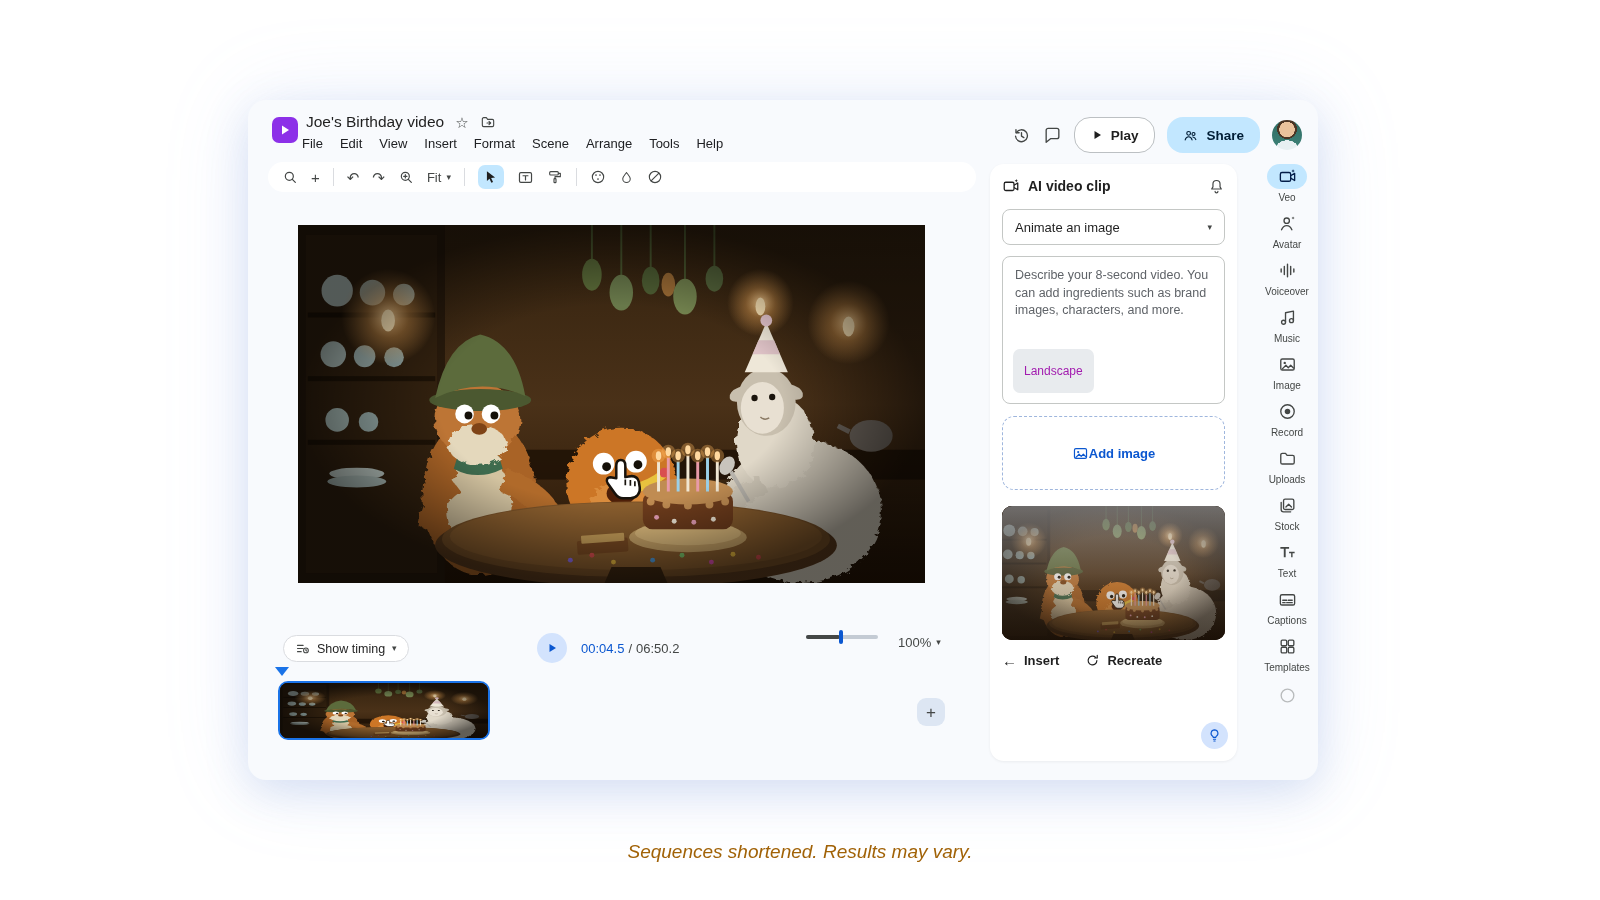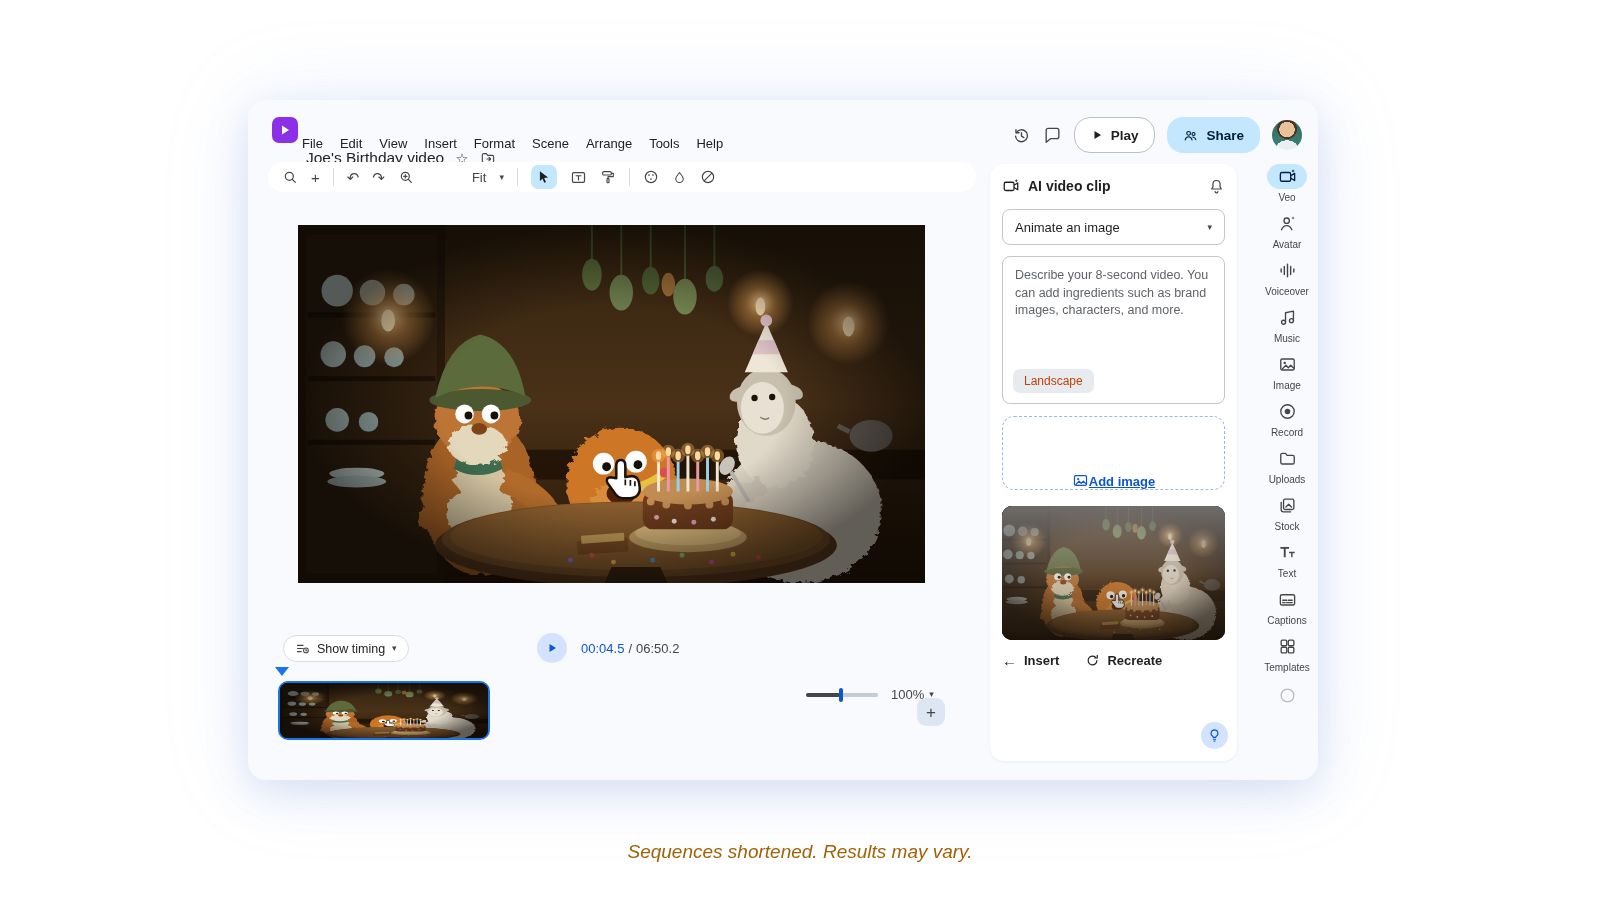--- a/index.html
+++ b/index.html
@@ -21,7 +21,7 @@
   .logo{position:absolute;left:24px;top:17px;width:26px;height:26px;border-radius:7px;
     background:#8c30e8;display:flex;align-items:center;justify-content:center;}
   .logo svg{width:12px;height:12px;}
-  .title-row{position:absolute;left:58px;top:13px;display:flex;align-items:center;gap:11px;margin-top:36px;}
+  .title-row{position:absolute;left:58px;top:13px;display:flex;align-items:center;gap:11px;}
   .doc-title{font-size:15.5px;color:#1f1f1f;}
   .star{font-size:15px;color:#444746;line-height:1;}
   .menu-row{position:absolute;left:54px;top:36px;display:flex;gap:17px;font-size:13px;color:#202124;}

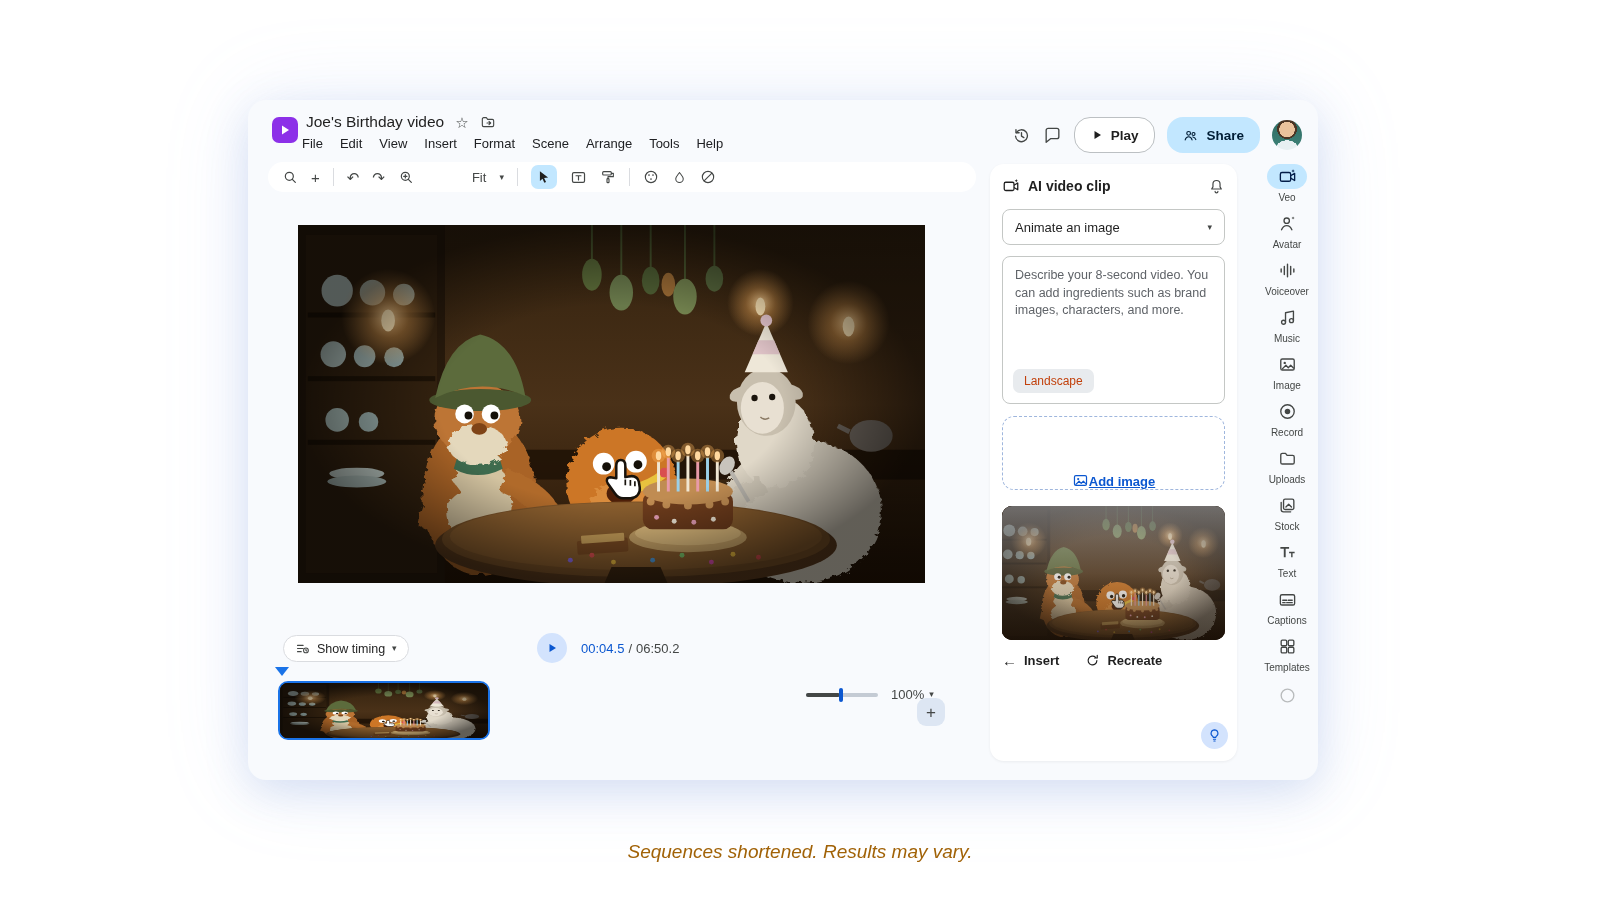--- a/index.html
+++ b/index.html
@@ -42,7 +42,7 @@
     border-radius:15px;display:flex;align-items:center;gap:13px;padding:0 14px;box-sizing:border-box;}
   .toolbar .glyph{font-size:15px;color:#444746;line-height:1;}
   .tdiv{width:1px;height:18px;background:#dadce0;flex:none;}
-  .fit{display:flex;align-items:center;gap:13px;font-size:13px;color:#444746;margin-left:45px;}
+  .fit{display:flex;align-items:center;gap:5px;font-size:13px;color:#444746;}
   .tool-sel{width:26px;height:24px;border-radius:7px;background:#c2e7ff;display:flex;align-items:center;justify-content:center;}
   
   .canvas{position:absolute;left:50px;top:125px;width:627px;height:358px;background:#120a04;overflow:hidden;}

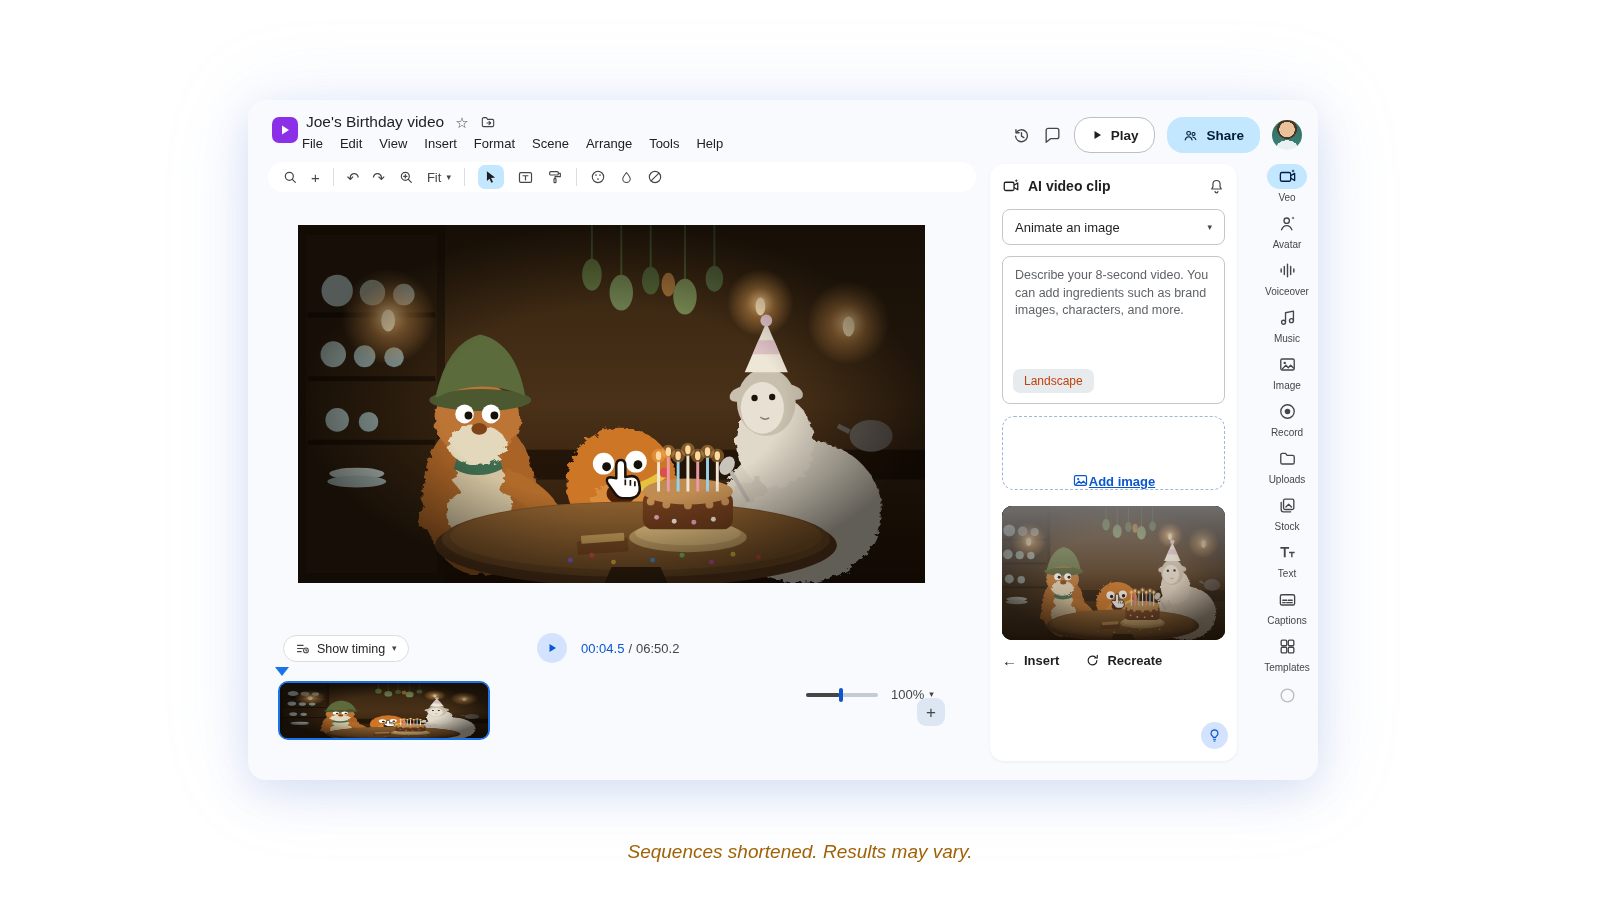--- a/index.html
+++ b/index.html
@@ -83,8 +83,8 @@
     font-family:"Liberation Sans","DejaVu Sans",sans-serif;font-size:12.5px;line-height:1.4;color:#1f1f1f;
     padding:10px 12px;box-sizing:border-box;}
   .prompt-box textarea::placeholder{color:#5f6368;}
-  .chip{position:absolute;left:10px;bottom:10px;background:#e8ebee;border-radius:7px;padding:5px 11px;
-    font-size:12px;color:#c2410c;}
+  .chip{position:absolute;left:10px;bottom:10px;background:#e8ebee;border-radius:7px;padding:15px 11px;
+    font-size:12px;color:#a21caf;}
   .add-image{margin-top:12px;height:72px;border:1.5px dashed #9fb6dd;border-radius:12px;
     display:flex;align-items:flex-end;justify-content:center;gap:0;color:#0b57d0;font-size:13px;font-weight:bold;text-decoration:underline;}
   .generate{margin-top:12px;height:32px;width:100%;border:none;border-radius:16px;background:#0b57d0;color:#fff;

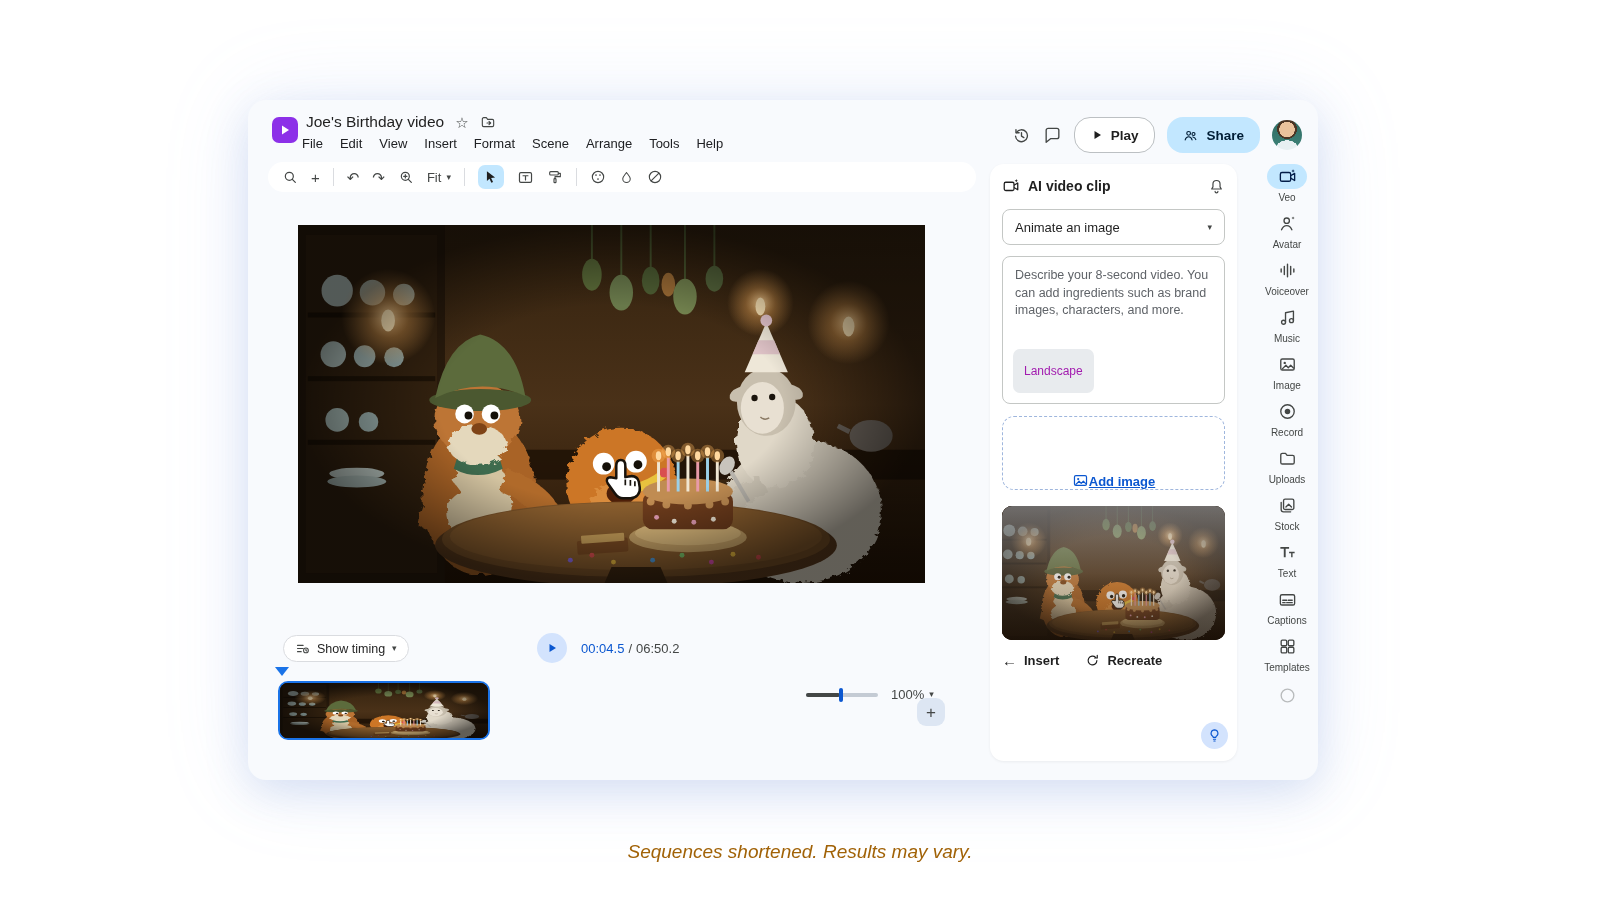--- a/index.html
+++ b/index.html
@@ -86,7 +86,7 @@
   .chip{position:absolute;left:10px;bottom:10px;background:#e8ebee;border-radius:7px;padding:15px 11px;
     font-size:12px;color:#a21caf;}
   .add-image{margin-top:12px;height:72px;border:1.5px dashed #9fb6dd;border-radius:12px;
-    display:flex;align-items:flex-end;justify-content:center;gap:0;color:#0b57d0;font-size:13px;font-weight:bold;text-decoration:underline;}
+    display:flex;align-items:center;justify-content:center;gap:0;color:#0b57d0;font-size:13px;font-weight:bold;}
   .generate{margin-top:12px;height:32px;width:100%;border:none;border-radius:16px;background:#0b57d0;color:#fff;
     font-family:inherit;font-size:13.5px;font-weight:bold;display:flex;align-items:center;justify-content:center;}
   .preview{margin-top:16px;height:134px;border-radius:10px;overflow:hidden;position:relative;background:#201408;}

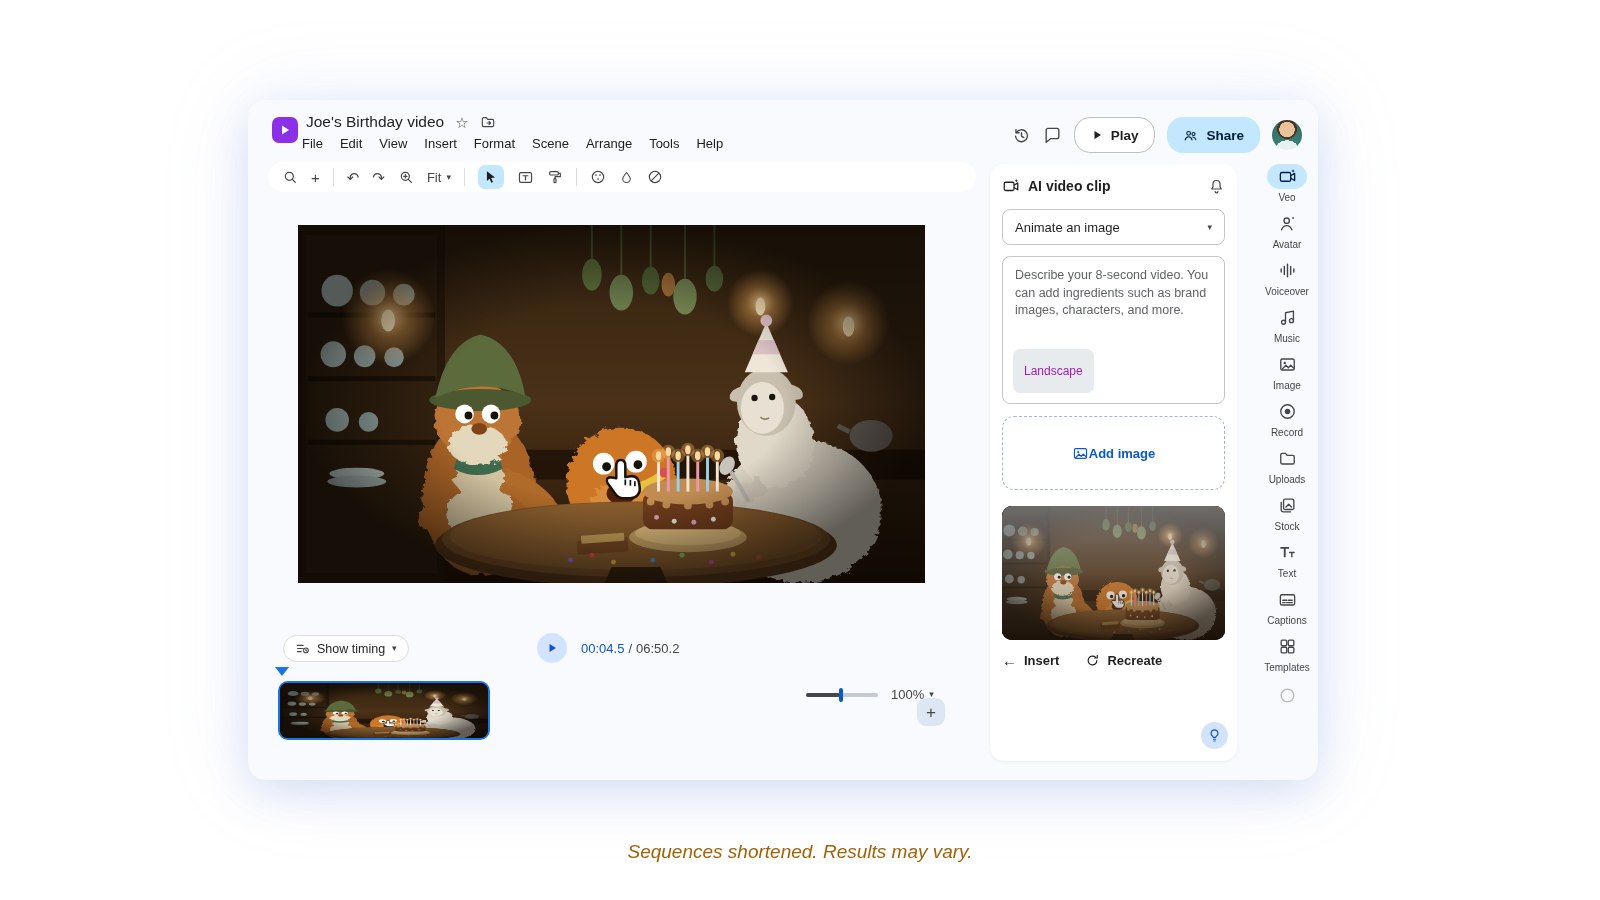--- a/index.html
+++ b/index.html
@@ -56,7 +56,7 @@
   .timecode{font-size:13px;color:#444746;display:flex;align-items:center;}
   .timecode .cur{color:#0b57d0;}
   .timecode .sep{margin:0 4px;}
-  .zoom-ctrl{position:absolute;left:558px;top:535px;display:flex;align-items:center;gap:13px;height:27px;margin-top:46px;}
+  .zoom-ctrl{position:absolute;left:558px;top:535px;display:flex;align-items:flex-start;gap:20px;height:27px;}
   .slider{width:72px;height:4px;border-radius:2px;background:#c4cbd4;position:relative;}
   .slider .fill{position:absolute;left:0;top:0;height:4px;width:34px;border-radius:2px;background:#444746;}
   .slider .handle{position:absolute;left:33px;top:-5px;width:4px;height:14px;border-radius:2px;background:#0b57d0;}

